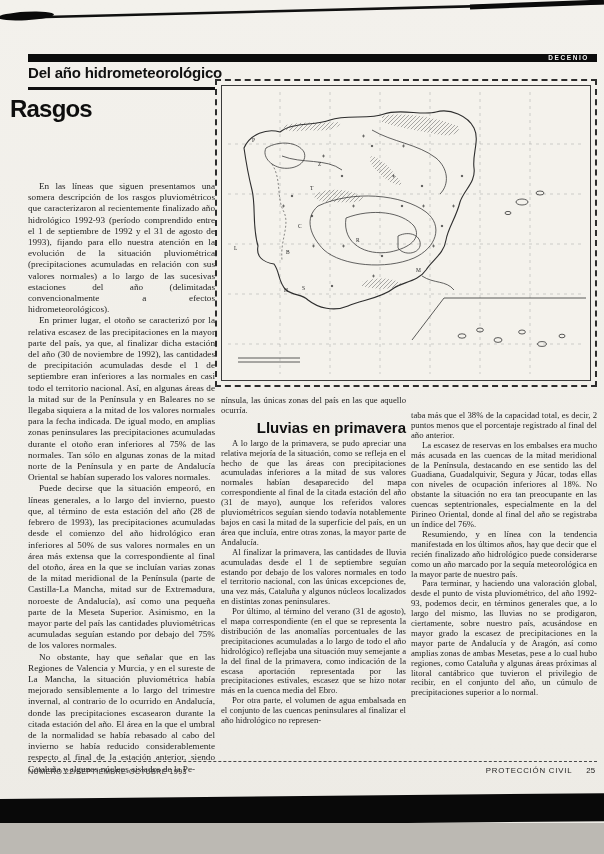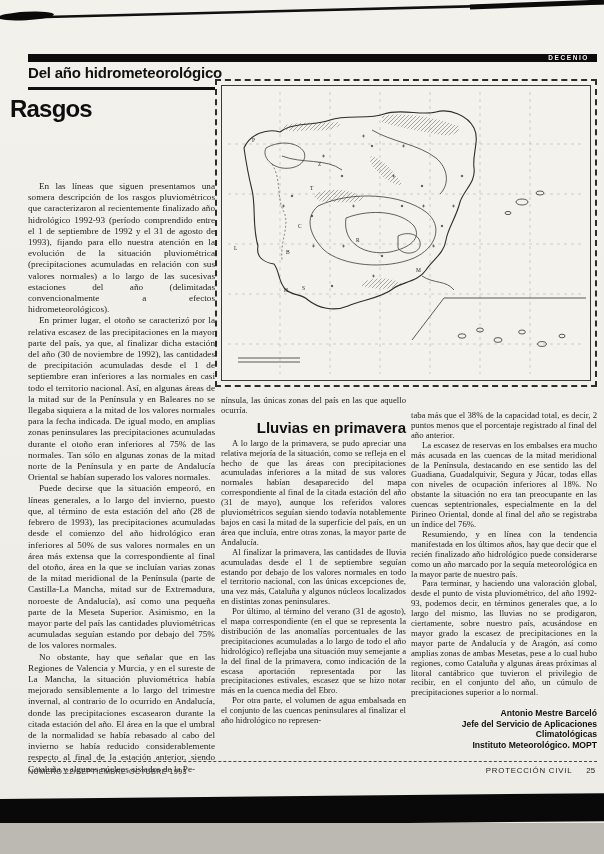--- a/index.html
+++ b/index.html
@@ -181,12 +181,6 @@
     <p>La escasez de reservas en los embalses era mucho más acusada en las cuencas de la mitad meridional de la Península, destacando en ese sentido las del Guadiana, Guadalquivir, Segura y Júcar, todas ellas con niveles de ocupación inferiores al 18%. No obstante la situación no era tan preocupante en las cuencas septentrionales, especialmente en la del Pirineo Oriental, donde al final del año se registraba un índice del 76%.</p>
     <p>Resumiendo, y en línea con la tendencia manifestada en los últimos años, hay que decir que el recién finalizado año hidrológico puede considerarse como un año marcado por la sequía meteorológica en la mayor parte de nuestro país.</p>
     <p>Para terminar, y haciendo una valoración global, desde el punto de vista pluviométrico, del año 1992-93, podemos decir, en términos generales que, a lo largo del mismo, las lluvias no se prodigaron, ciertamente, sobre nuestro país, acusándose en mayor grado la escasez de precipitaciones en la mayor parte de Andalucía y de Aragón, así como amplias zonas de ambas Mesetas, pese a lo cual hubo regiones, como Cataluña y algunas áreas próximas al litoral cantábrico que tuvieron el privilegio de recibir, en el conjunto del año, un cúmulo de precipitaciones superior a lo normal.</p>
-    <div class="signature">
-      <div>Antonio Mestre Barceló</div>
-      <div>Jefe del Servicio de Aplicaciones</div>
-      <div>Climatológicas</div>
-      <div>Instituto Meteorológico. MOPT</div>
-    </div>
   </div>
 
   <div class="footer-rule"></div>

